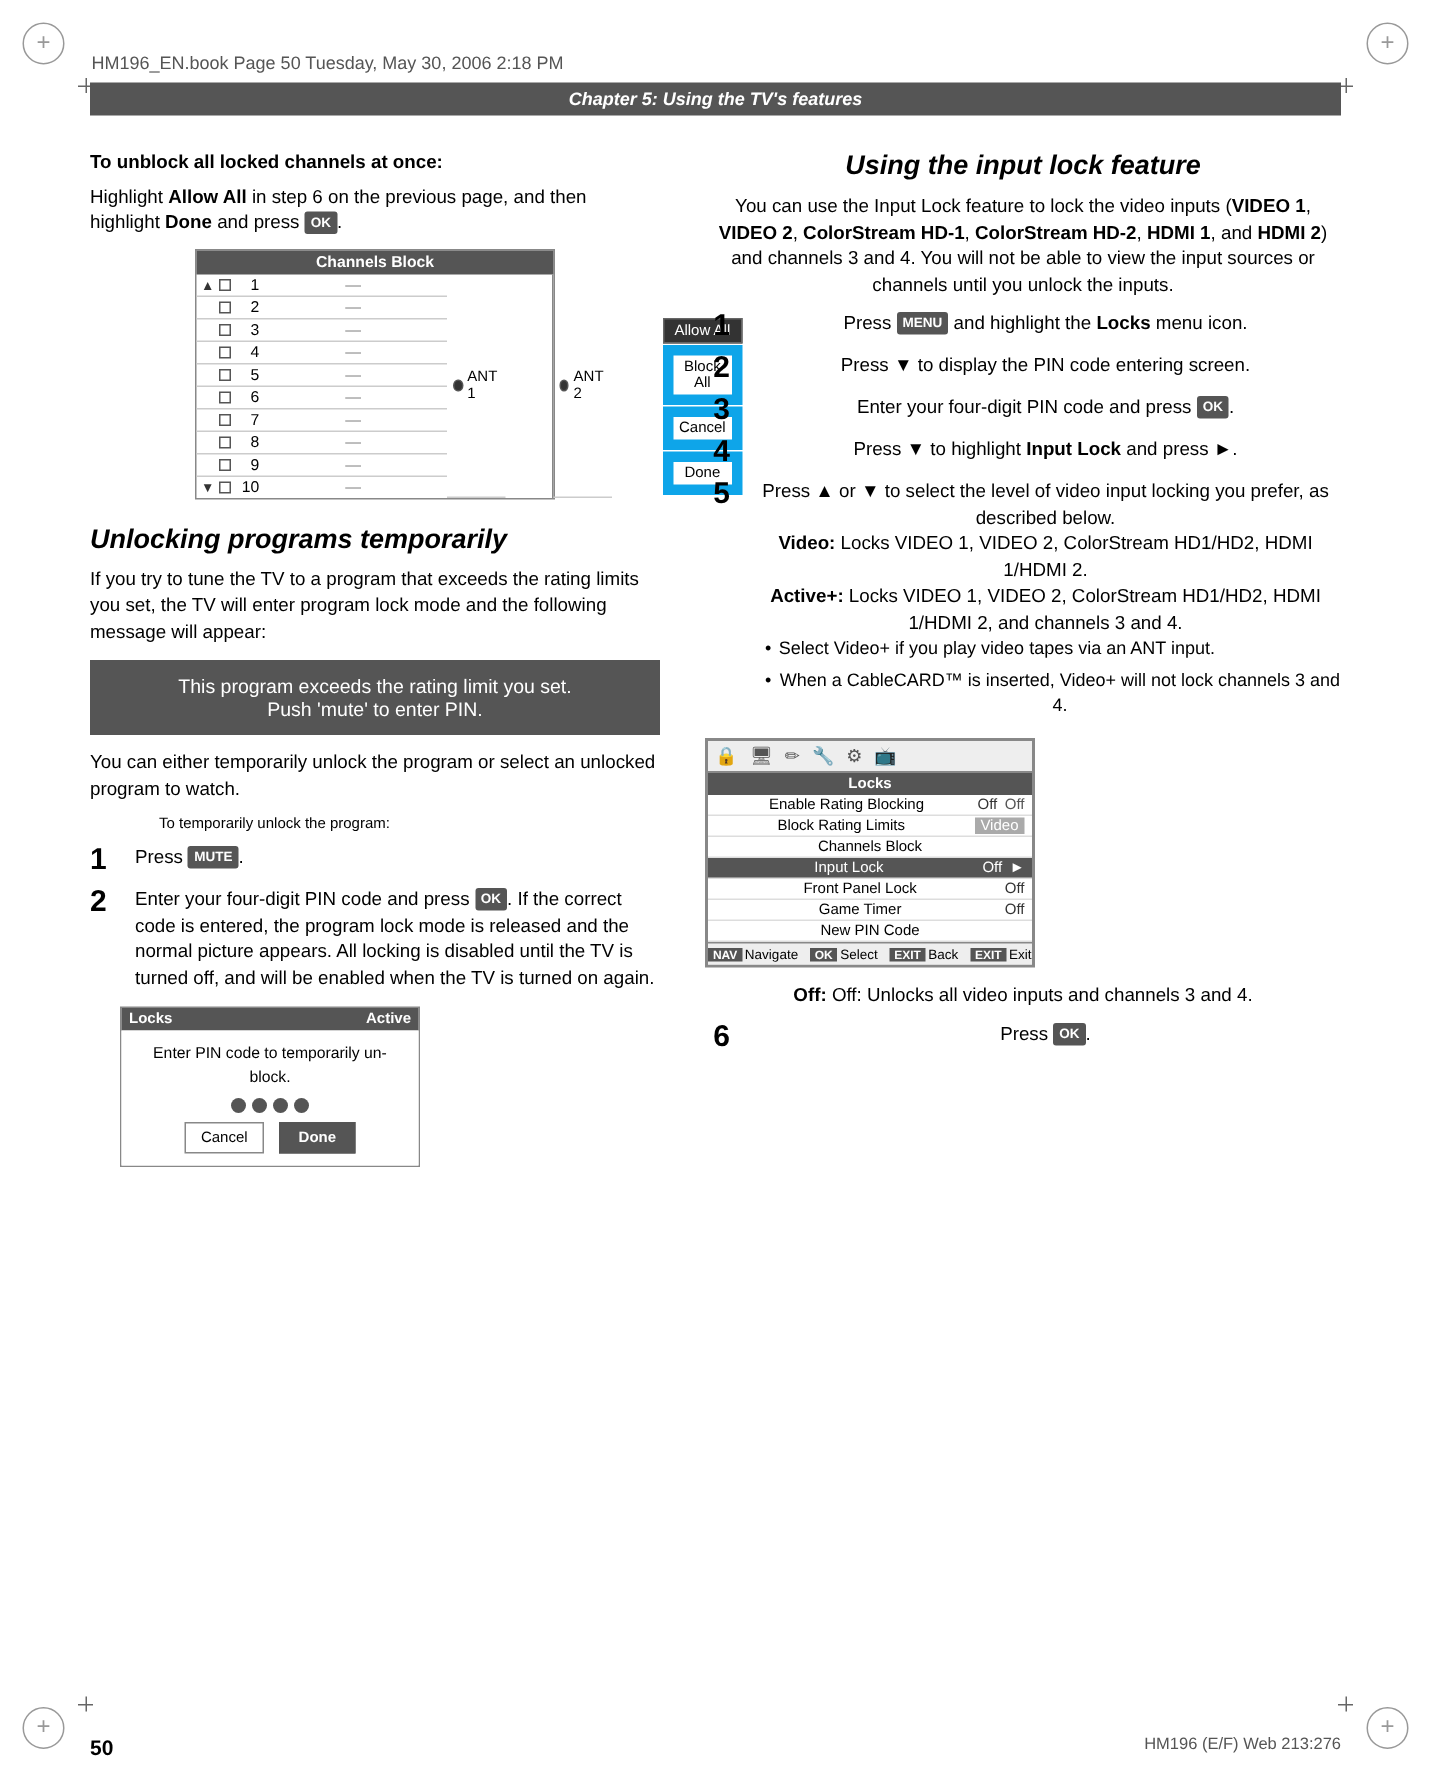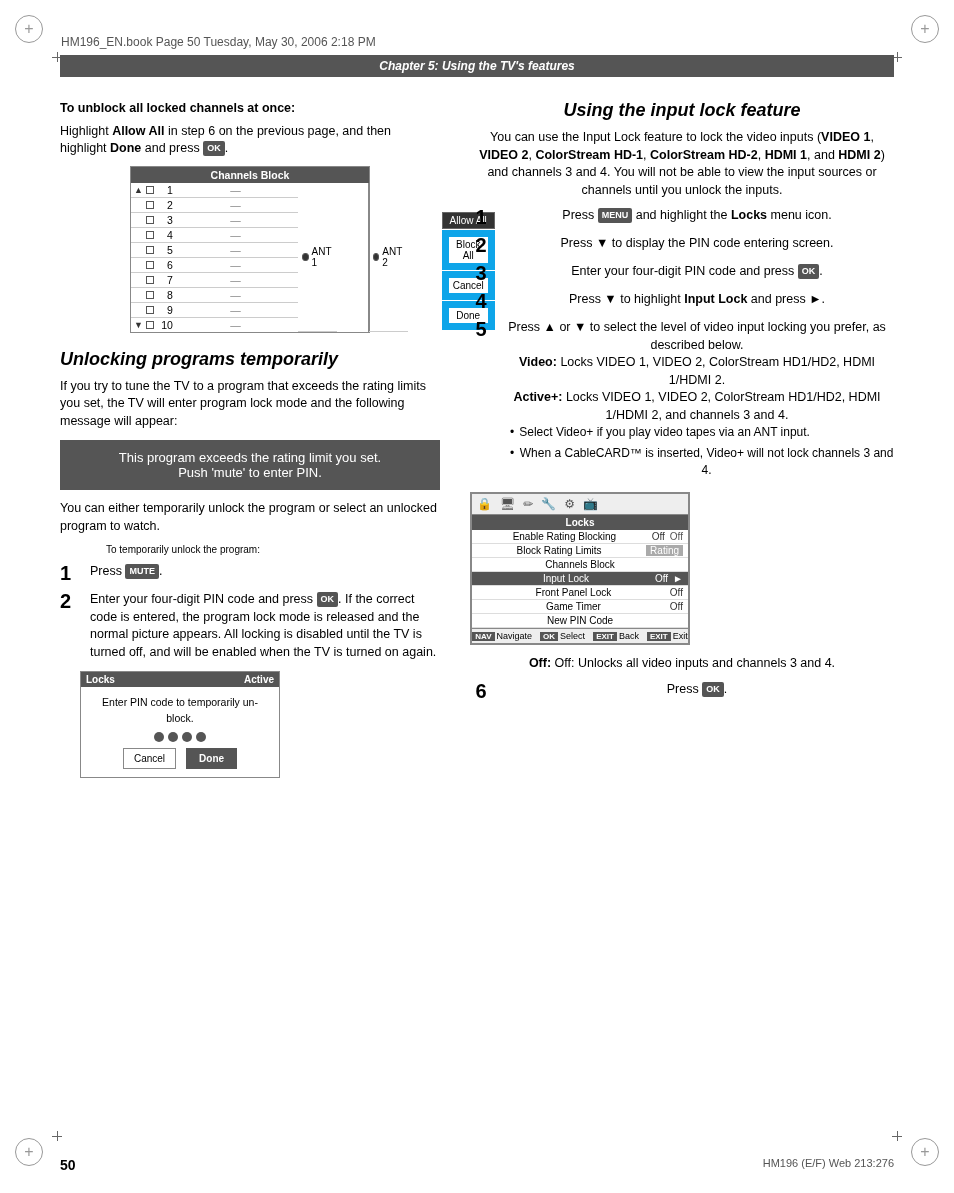--- a/index.html
+++ b/index.html
@@ -696,7 +696,7 @@
         <div class="ls-row">
           <span class="ls-row-label">Block Rating Limits</span>
           <span class="ls-row-val"></span>
-          <span class="ls-row-val-right" style="background:#aaa; color:#fff; padding: 0 4px;">Rating</span>
+          <span class="ls-row-val-right" style="background:#aaa; color:#fff; padding: 0 4px;">Video</span>
         </div>
         <div class="ls-row">
           <span class="ls-row-label">Channels Block</span>

